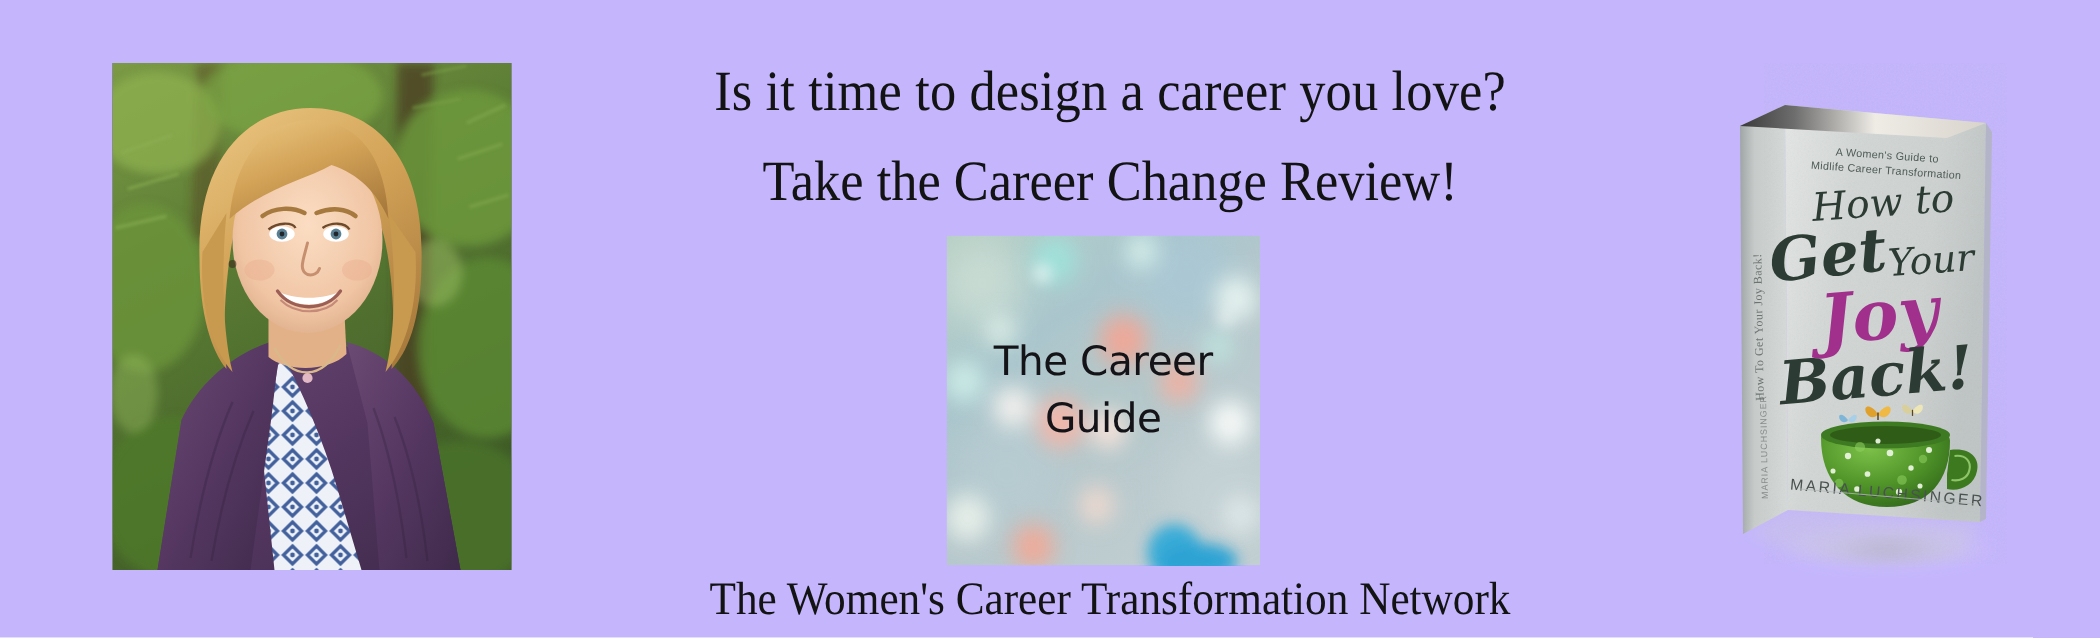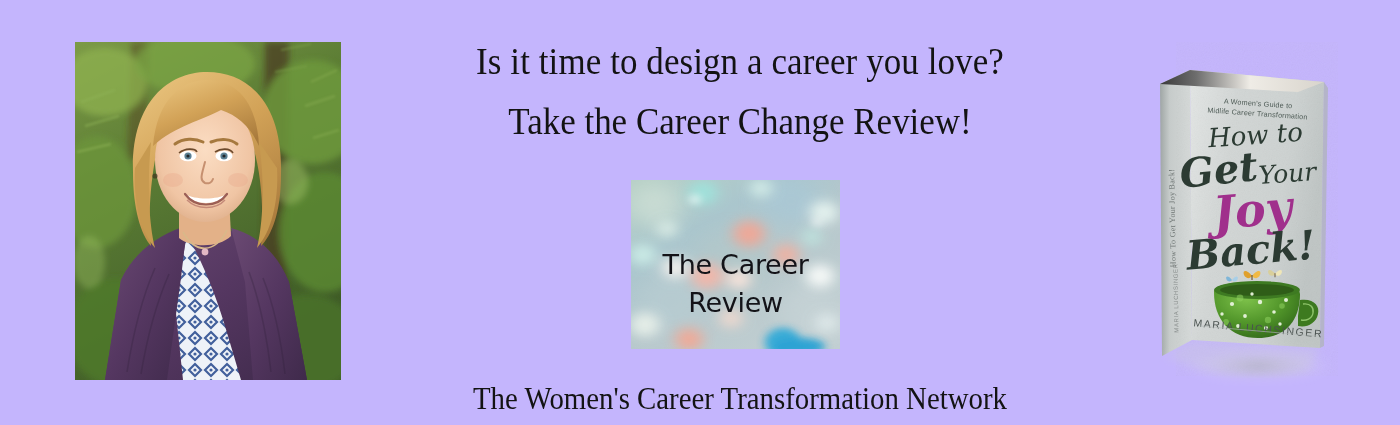--- a/index.html
+++ b/index.html
@@ -64,9 +64,9 @@
   .tile {
     position: absolute;
     left: 631px;
-    top: 180px;
+    top: 157px;
     width: 209px;
-    height: 169px;
+    height: 220px;
     overflow: hidden;
   }
   .tile svg { display: block; width: 100%; height: 100%; }

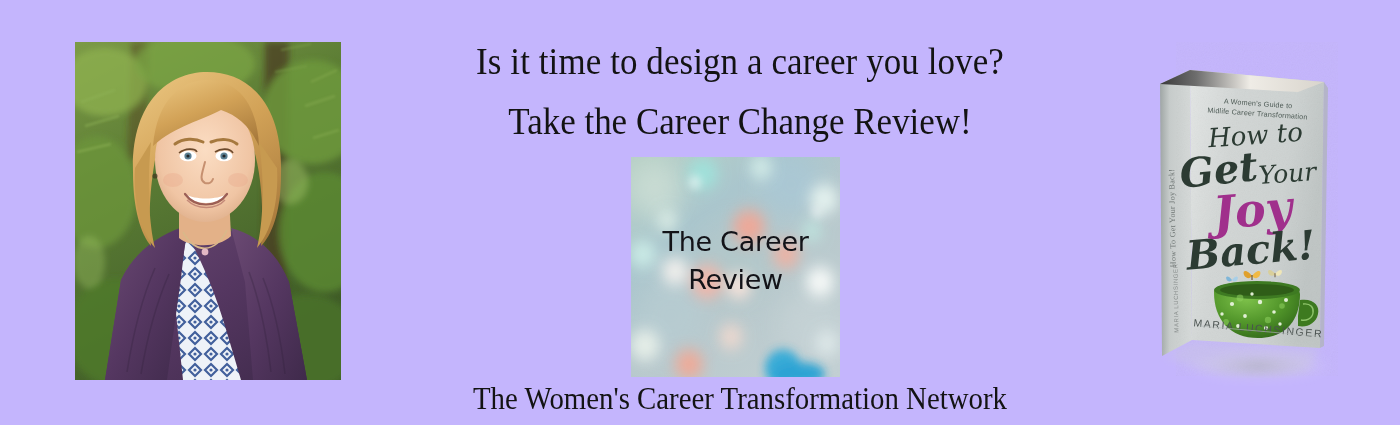--- a/index.html
+++ b/index.html
@@ -288,7 +288,7 @@
     </svg>
     <div class="tile-caption">
       <span>The Career</span>
-      <span>Review</span>
+      <span>Guide</span>
     </div>
   </div>
 

